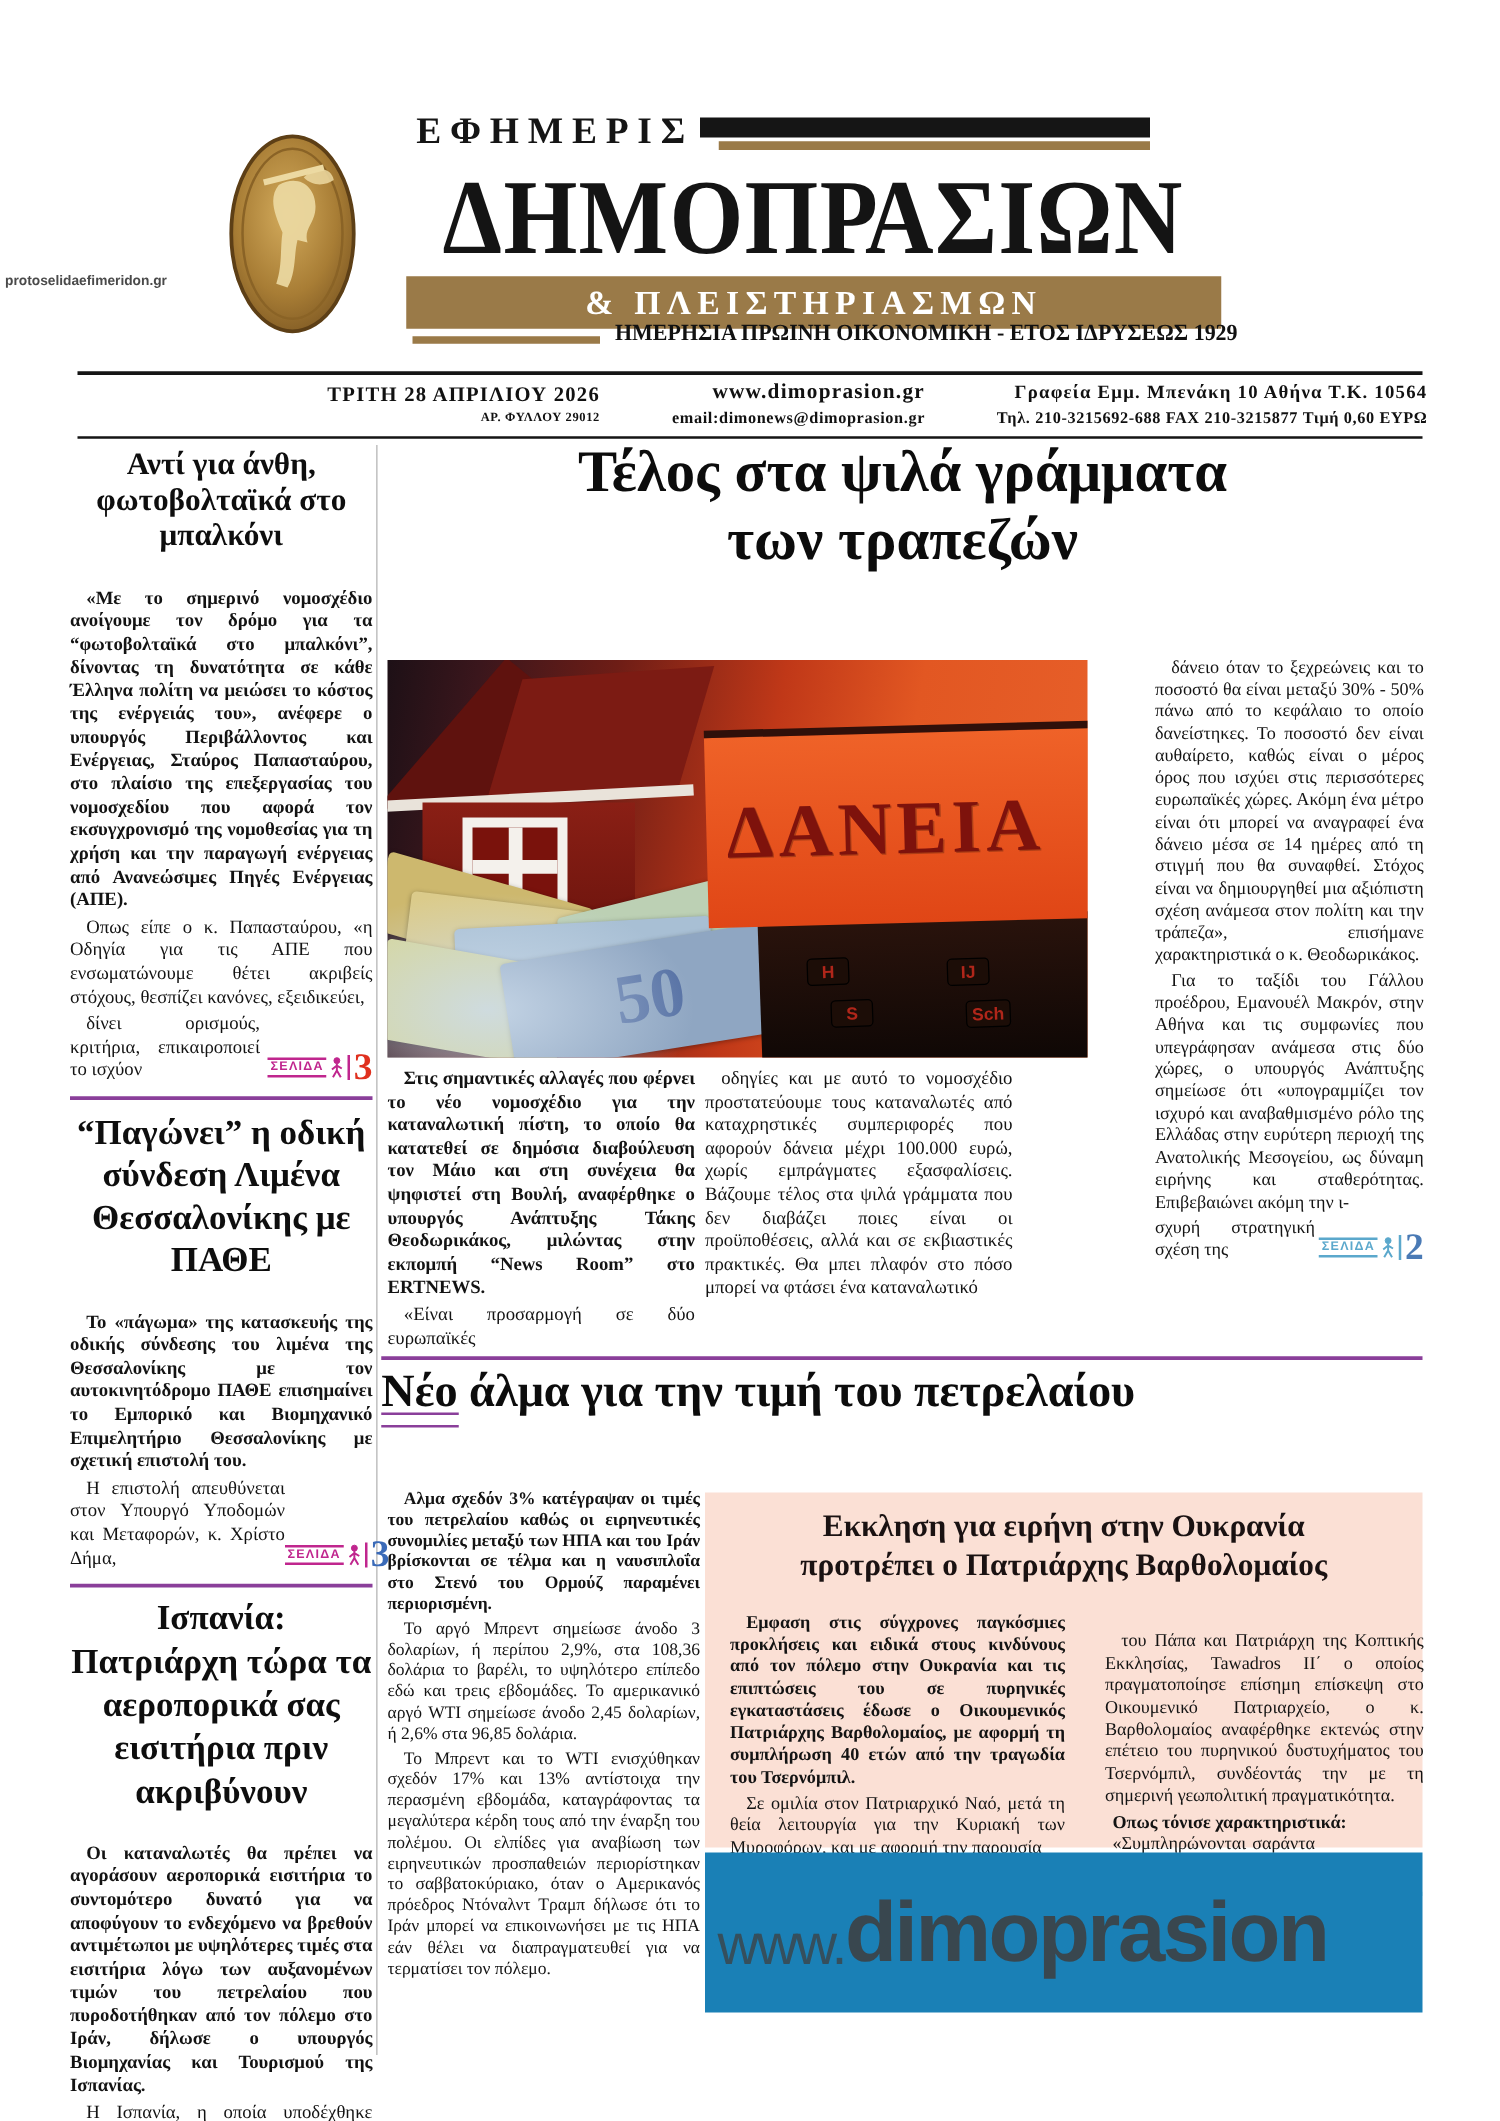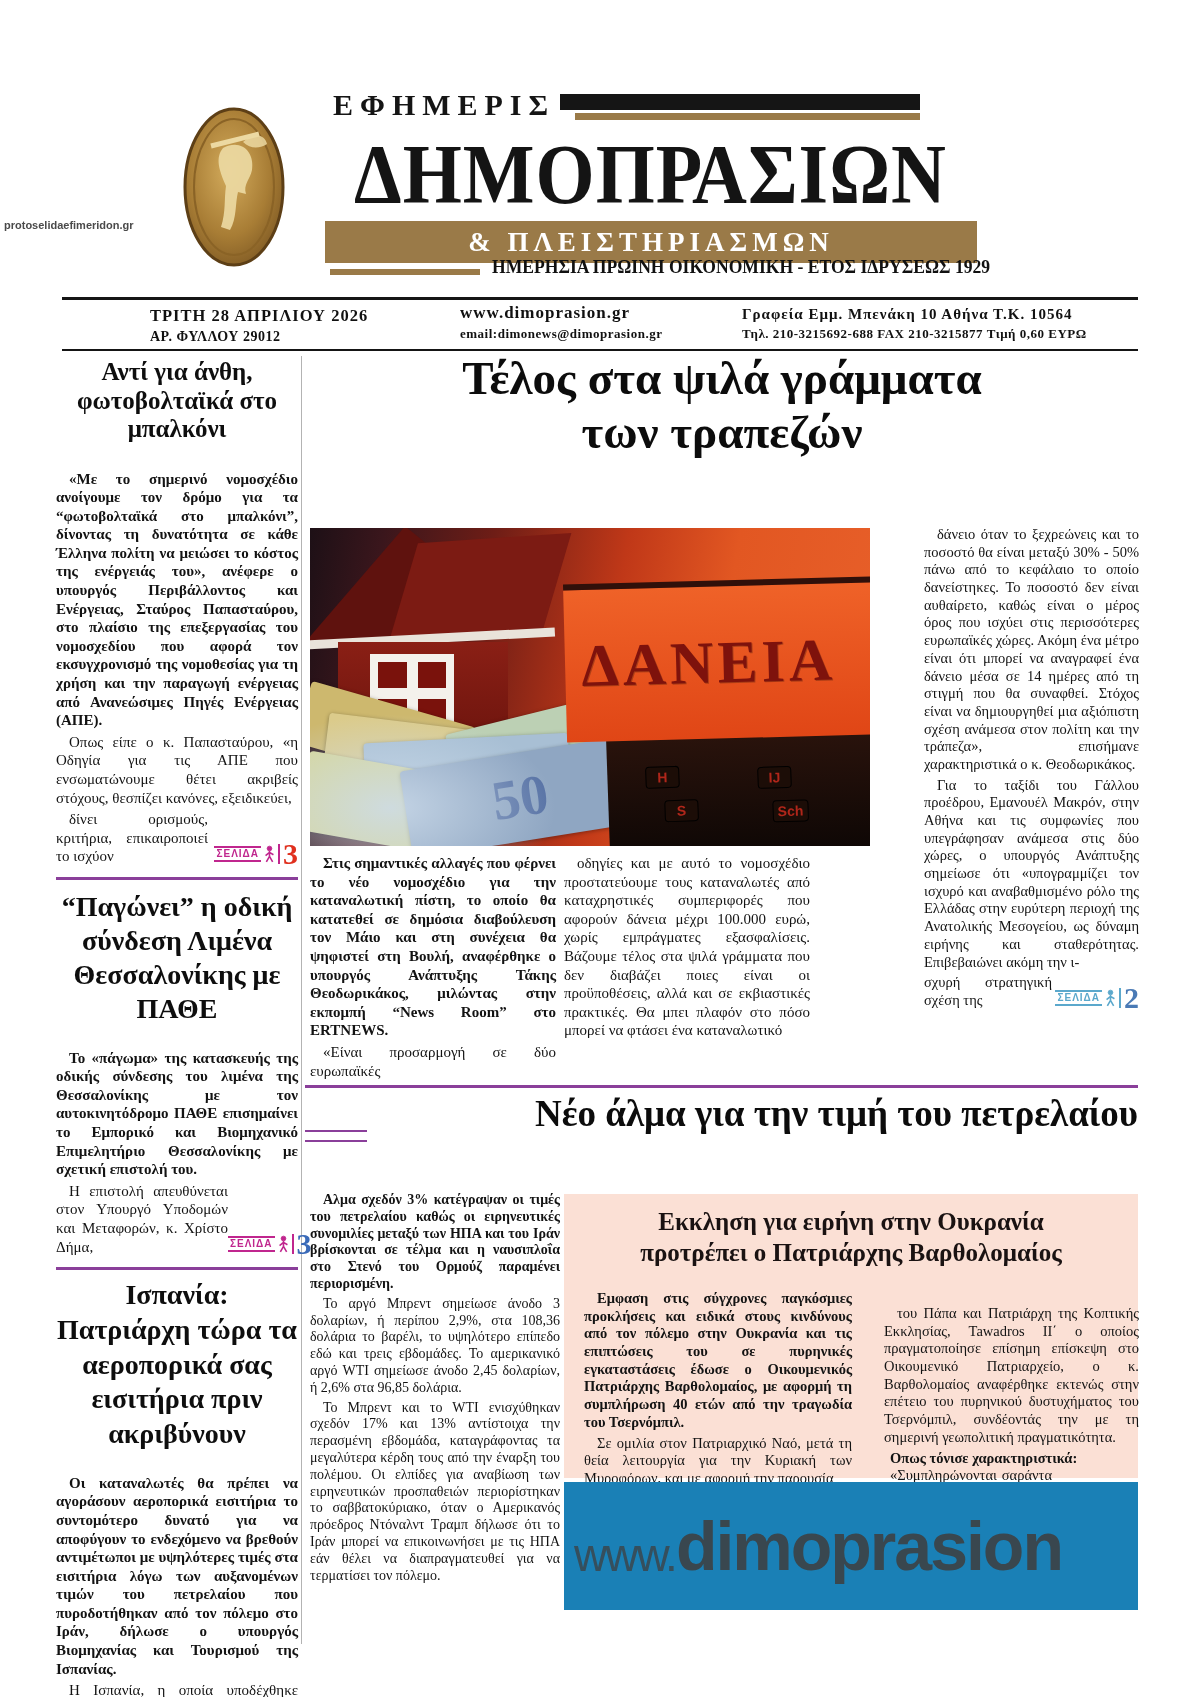--- a/index.html
+++ b/index.html
@@ -17,7 +17,7 @@
   .tagline{font-weight:bold;font-size:18.5px;white-space:nowrap;transform:scaleX(.95);transform-origin:left;color:#111;}
   .rule-black{background:#151515;}
   
-  .dl{font-weight:bold;color:#111;text-align:left;}
+  .dl{font-weight:bold;color:#111;text-align:right;}
   .dl .l1{font-size:16.5px;letter-spacing:1px;white-space:nowrap;}
   .dl .l2{font-size:14px;letter-spacing:.5px;white-space:nowrap;margin-top:3px;}
   

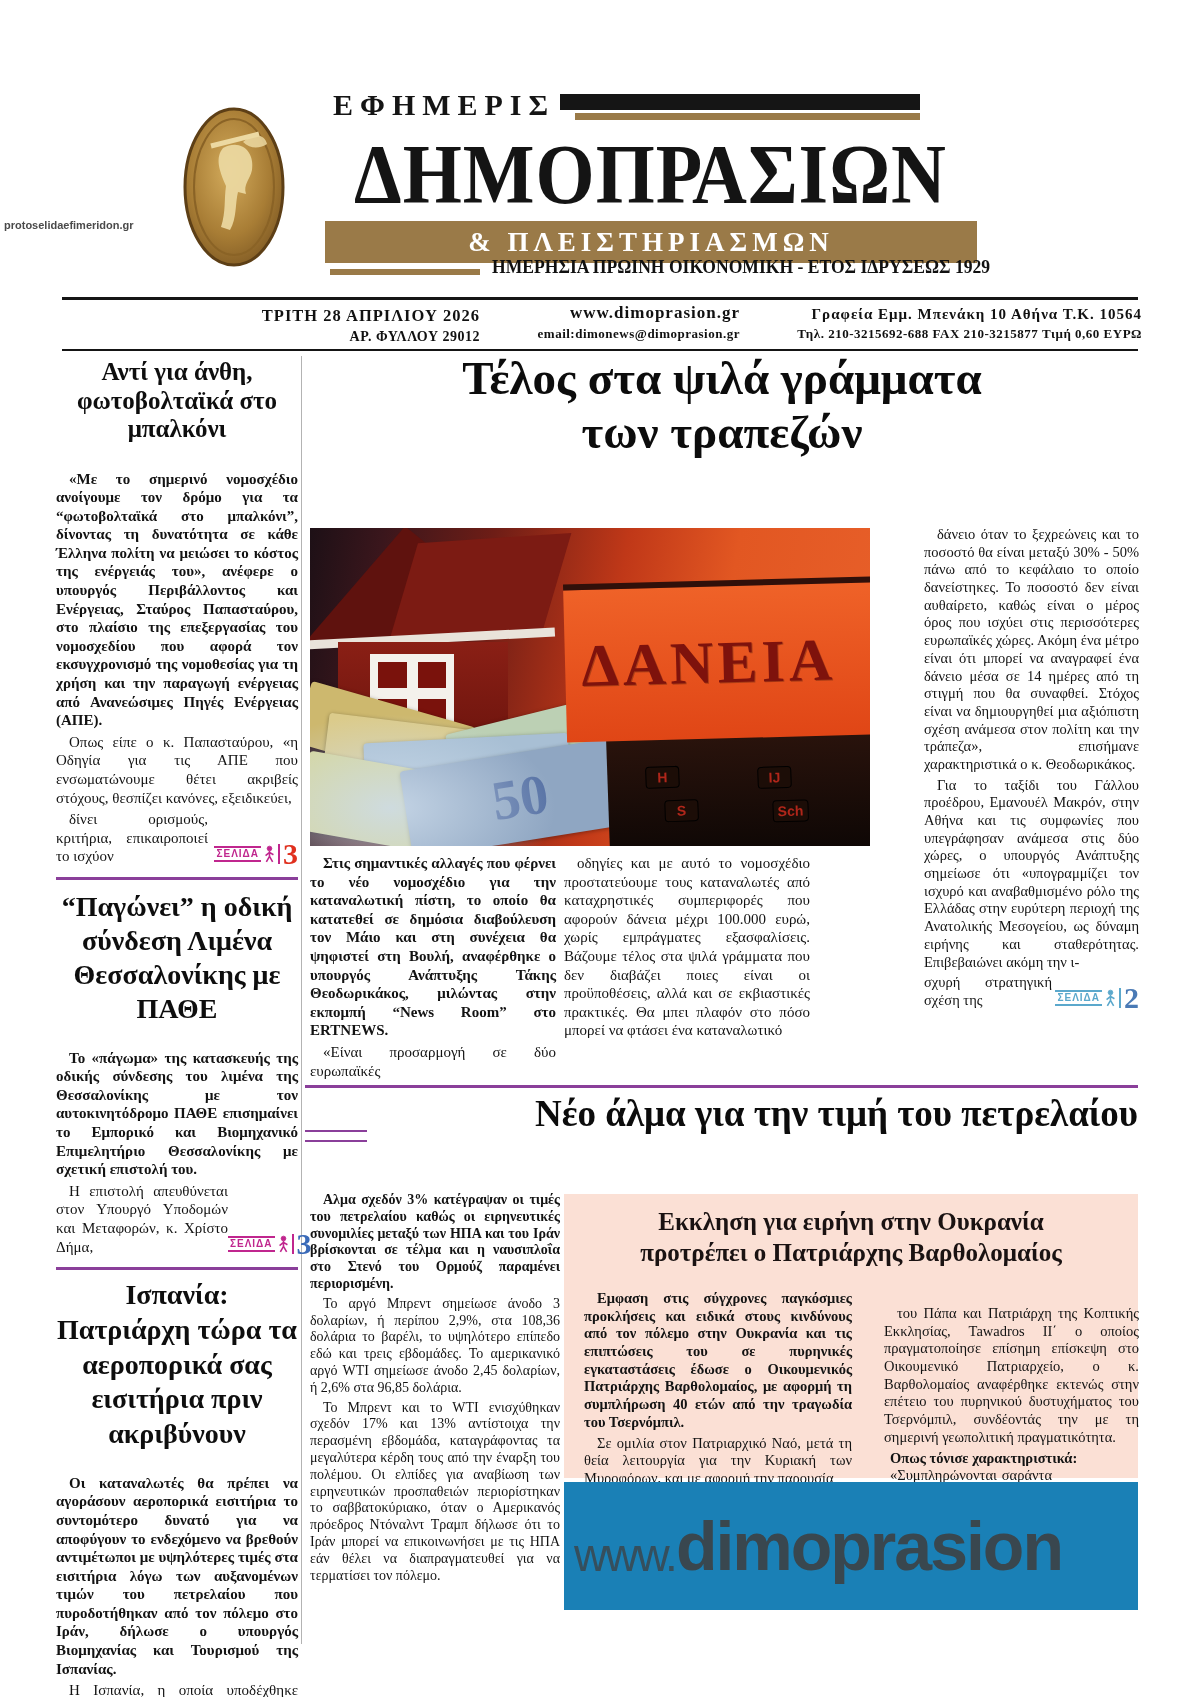--- a/index.html
+++ b/index.html
@@ -19,7 +19,7 @@
   
   .dl{font-weight:bold;color:#111;text-align:right;}
   .dl .l1{font-size:16.5px;letter-spacing:1px;white-space:nowrap;}
-  .dl .l2{font-size:14px;letter-spacing:.5px;white-space:nowrap;margin-top:3px;}
+  .dl .l2{font-size:10px;letter-spacing:.5px;white-space:nowrap;margin-top:3px;}
   
   .np-p{font-size:15px;line-height:1.24;text-align:justify;text-indent:13px;margin:0 0 3px;}
   .bold-p{font-weight:bold;}

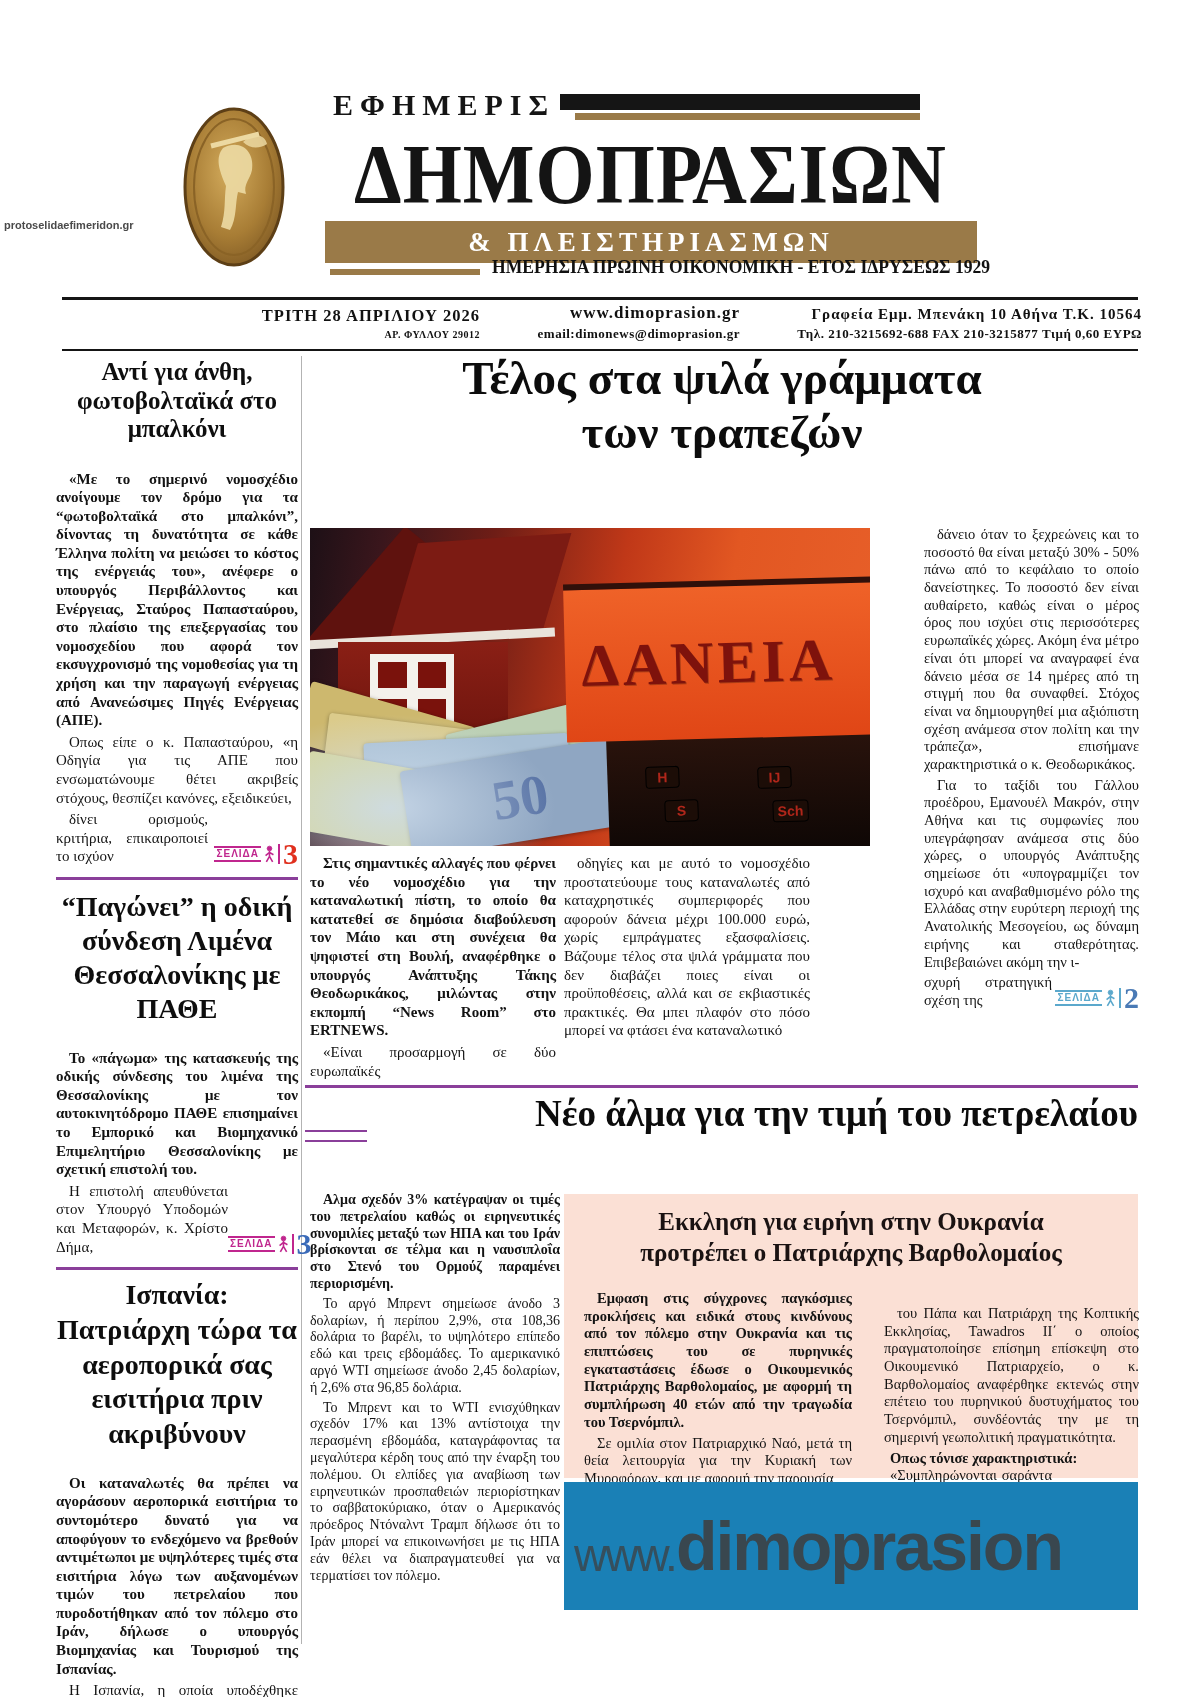--- a/index.html
+++ b/index.html
@@ -68,7 +68,7 @@
           color:#b0261a;font-family:"Liberation Sans",sans-serif;font-weight:bold;font-size:14px;text-align:center;}
   .k1{left:38px;top:30px;} .k2{left:56px;top:64px;} .k3{left:150px;top:34px;} .k4{left:164px;top:68px;}
   
-  .oil-h{font-size:37px;line-height:1.2;font-weight:bold;text-align:right;color:#0c0c0c;}
+  .oil-h{font-size:37px;line-height:1.2;font-weight:bold;text-align:left;color:#0c0c0c;}
   .oil .np-p{font-size:14px;line-height:1.2;}
   .pinkbox{background:var(--pink,#fbe0d5);}
   .pink-h{font-size:25px;line-height:1.25;font-weight:bold;text-align:center;color:#1a1212;margin-top:12px;}

